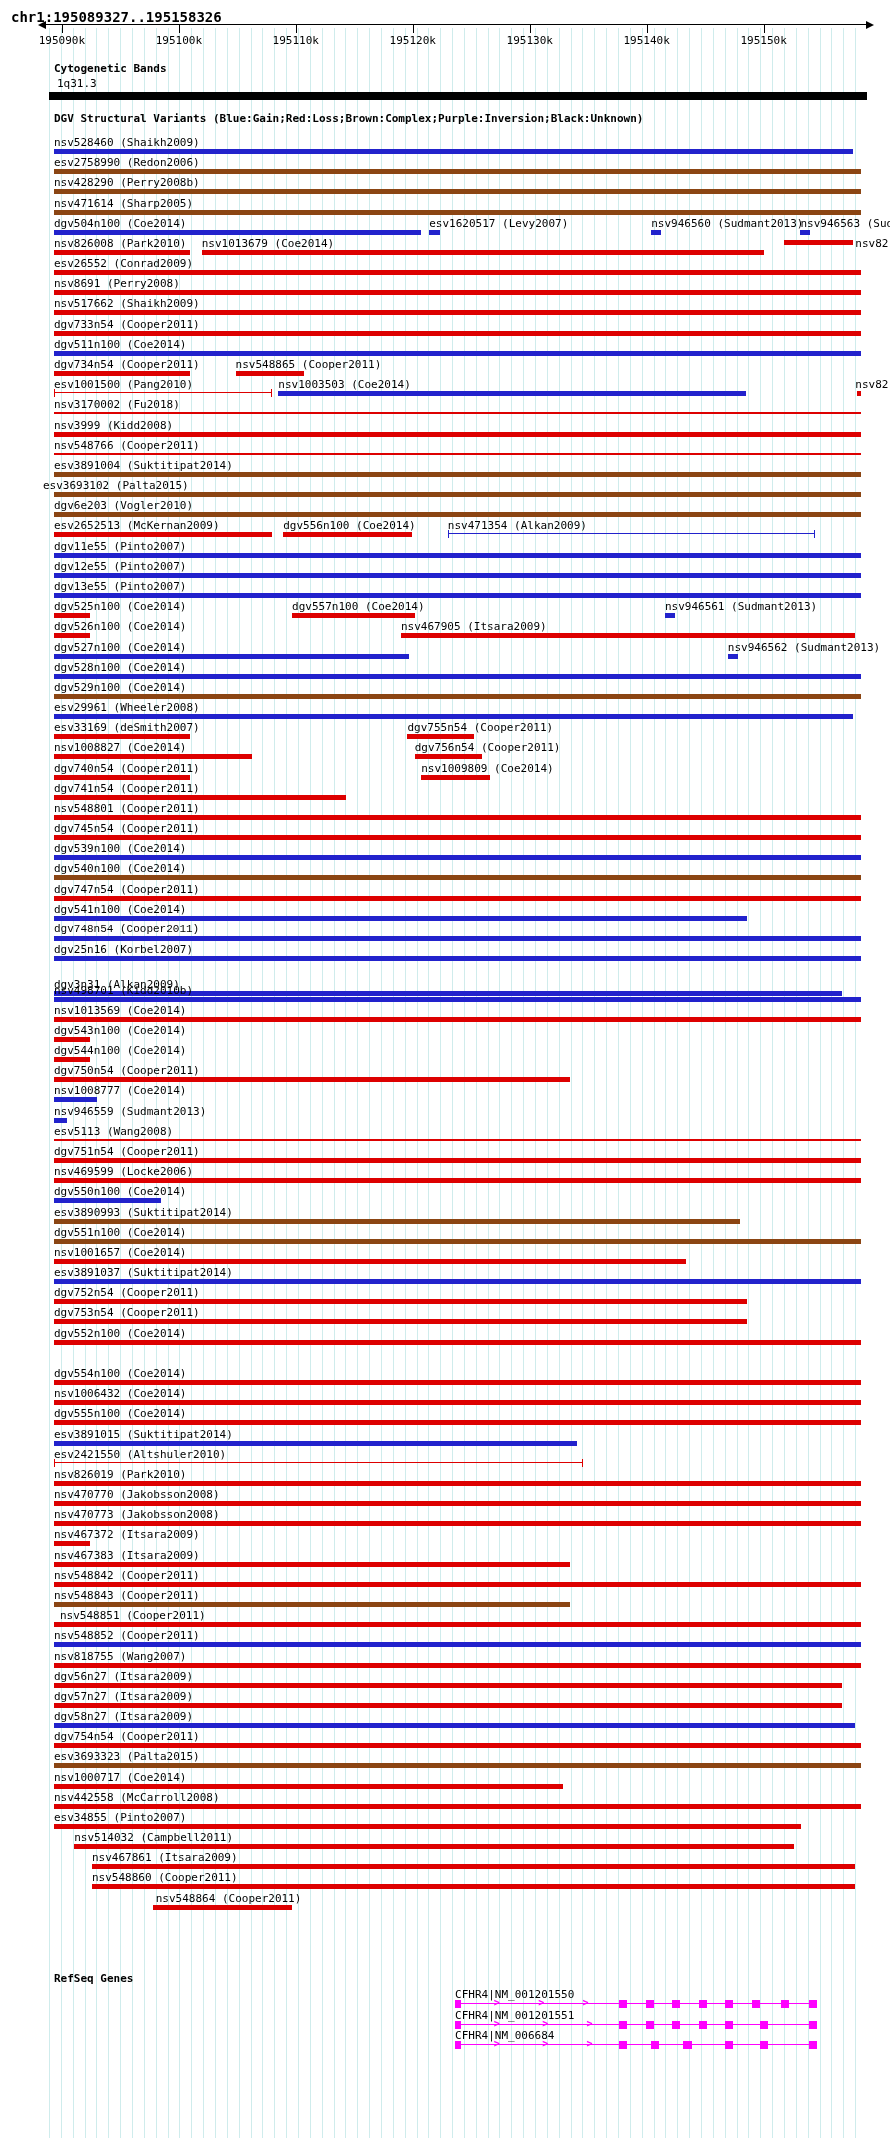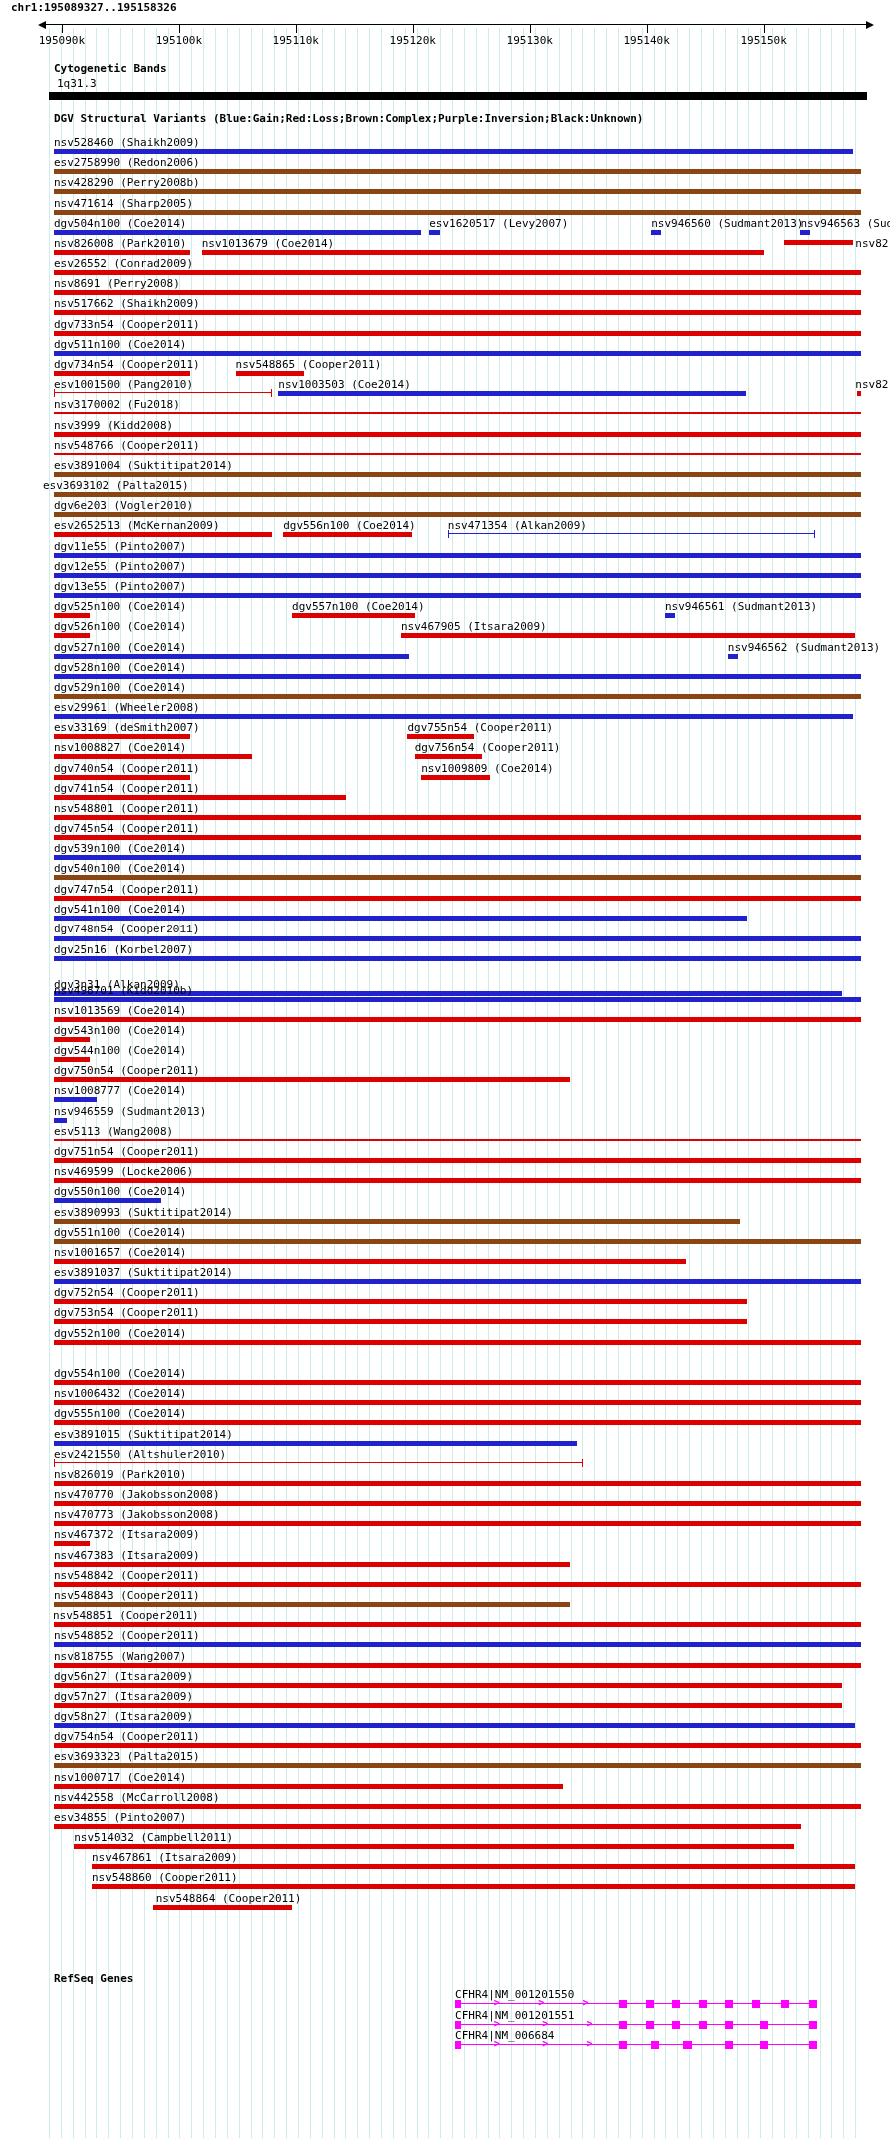--- a/index.html
+++ b/index.html
@@ -9,7 +9,7 @@
     font-family:"DejaVu Sans Mono", monospace; color:#000;
   }
   .grid { position:absolute; left:49px; top:28px; width:818px; height:2110px; }
-  .region { position:absolute; left:11px; top:1px; font-size:11px; font-weight:bold; white-space:pre; }
+  .region { position:absolute; left:11px; top:9px; font-size:14px; font-weight:bold; white-space:pre; }
   .ruler-line { position:absolute; left:46px; top:24px; width:820px; height:1px; background:#000; }
   .arrow { position:absolute; top:21px; width:0; height:0;
            border-top:4px solid transparent; border-bottom:4px solid transparent; }

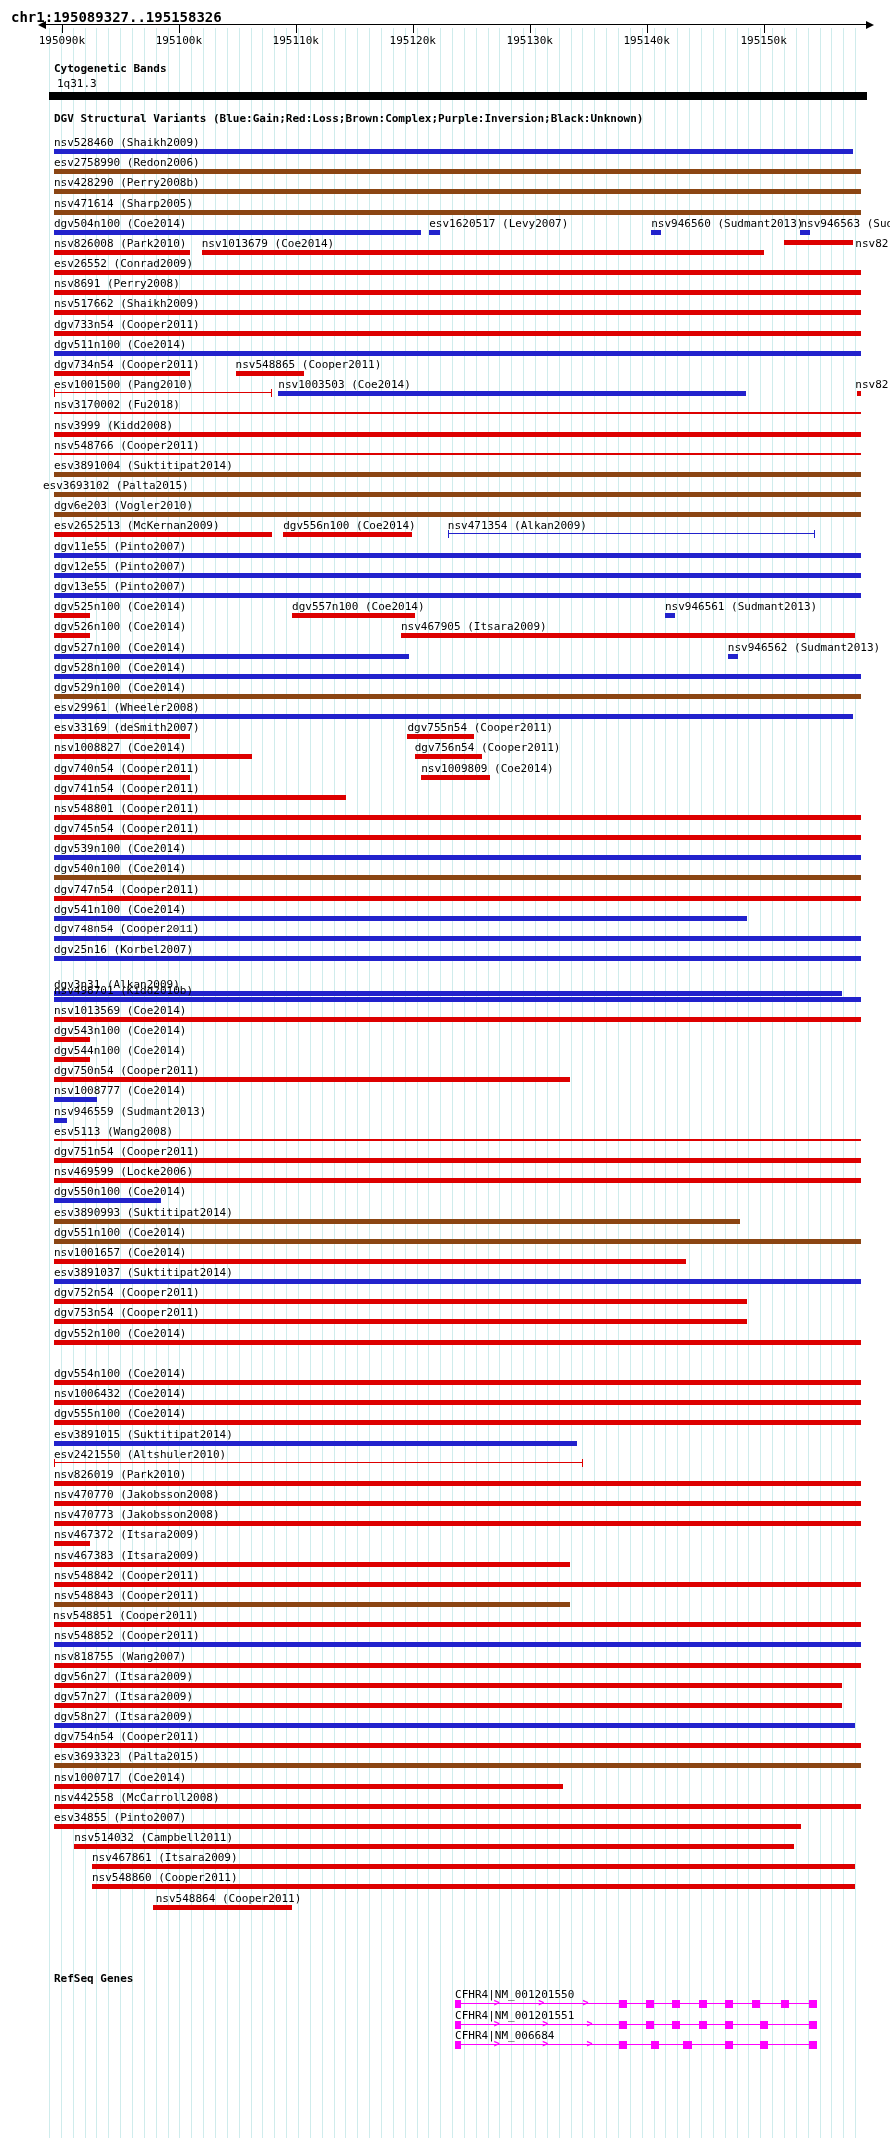--- a/index.html
+++ b/index.html
@@ -396,7 +396,7 @@
         <div class="vbar" style="left: 54px; width: 516.48px; background: rgb(139, 69, 19);"></div>
       </div>
       <div class="vrow" style="top: 1473.14px;">
-        <span class="vlabel" style="left: 53px;">nsv548851 (Cooper2011)</span>
+        <span class="vlabel" style="left: 60px;">nsv548851 (Cooper2011)</span>
         <div class="vbar" style="left: 54px; width: 807px; background: rgb(221, 0, 0);"></div>
       </div>
       <div class="vrow" style="top: 1493.32px;">

